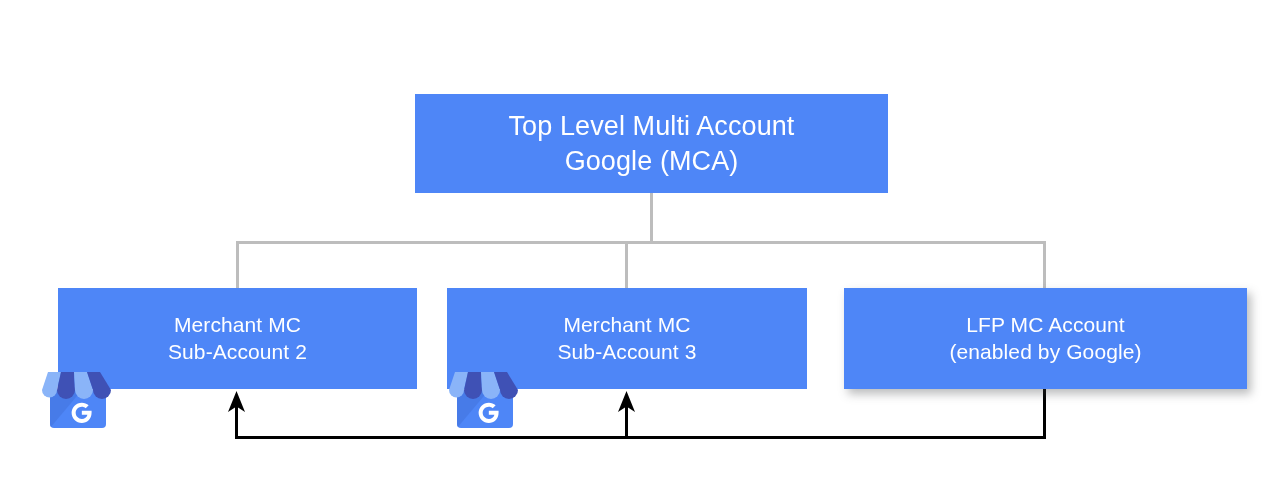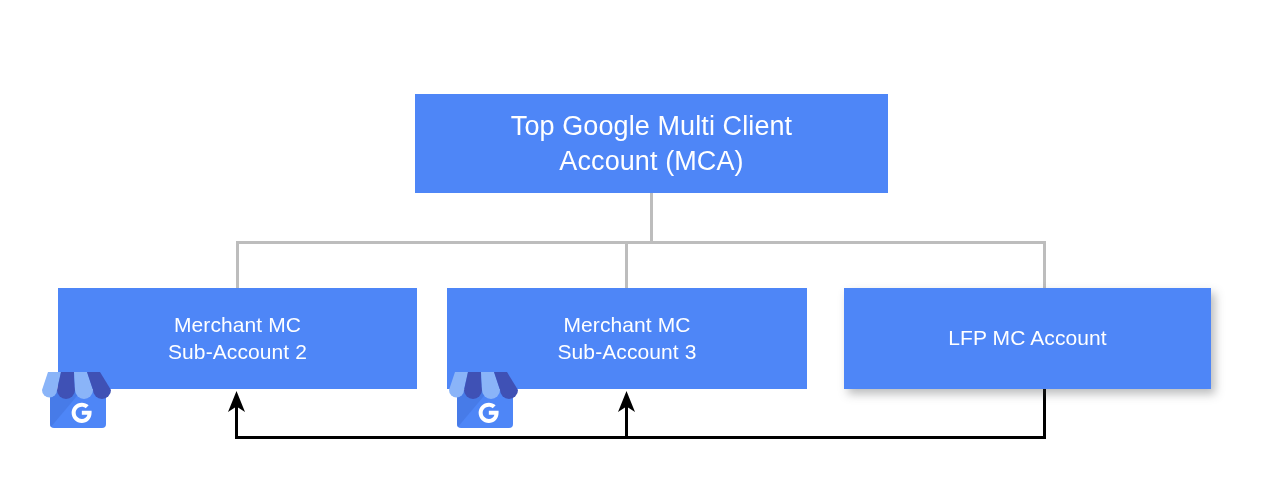--- a/index.html
+++ b/index.html
@@ -113,7 +113,7 @@
   </svg>
 
   <div class="node" id="node-top">
-    <span class="line">Top Google Multi Client</span>
+    <span class="line">Top Level Multi Account</span>
     <span class="line">Account (MCA)</span>
   </div>
 

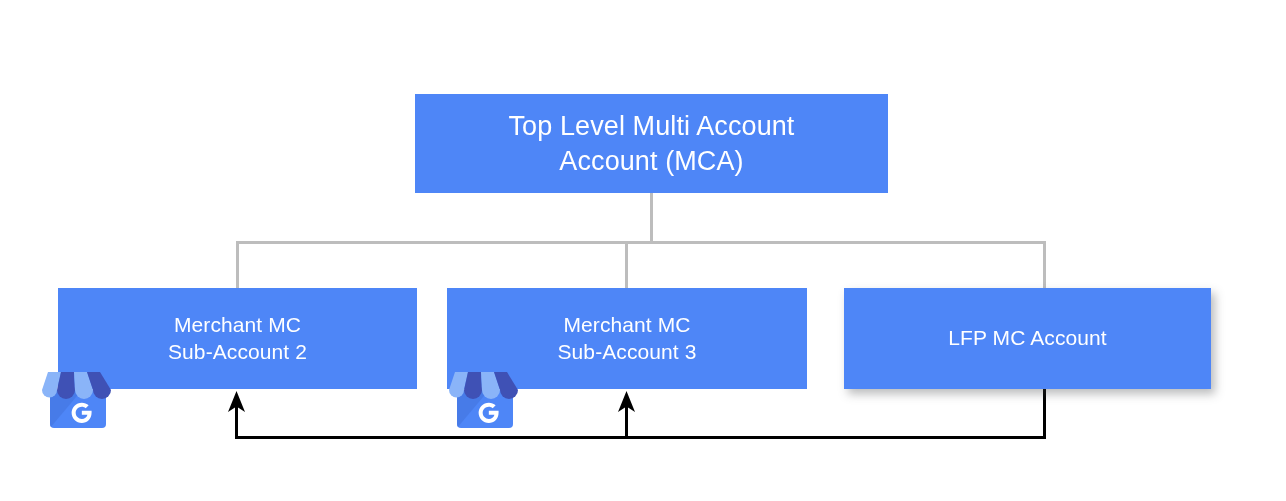--- a/index.html
+++ b/index.html
@@ -114,7 +114,7 @@
 
   <div class="node" id="node-top">
     <span class="line">Top Level Multi Account</span>
-    <span class="line">Account (MCA)</span>
+    <span class="line">Google (MCA)</span>
   </div>
 
   <div class="node" id="node-sub1">

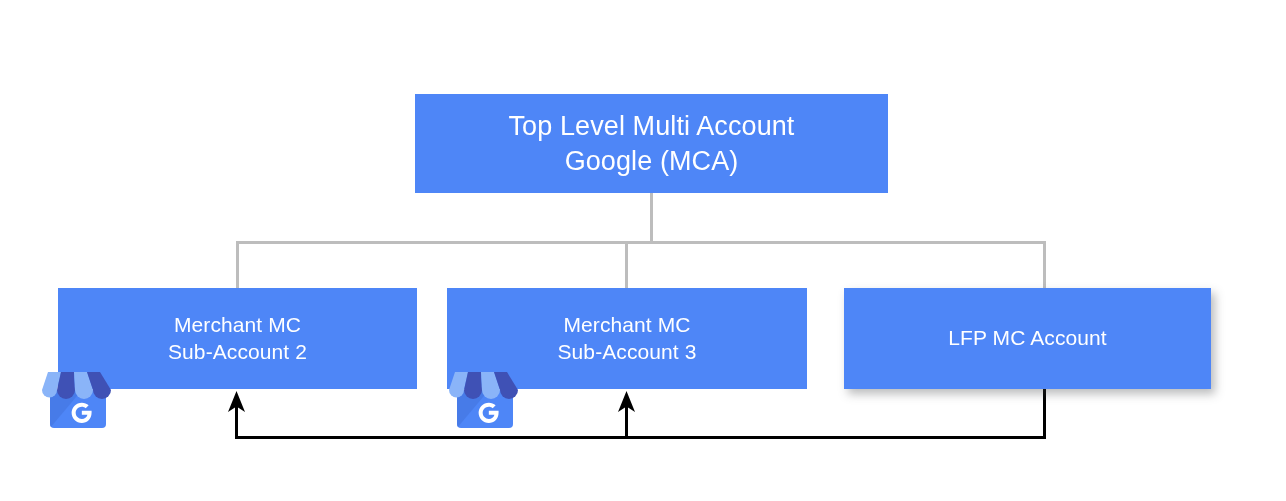--- a/index.html
+++ b/index.html
@@ -68,7 +68,7 @@
   #node-lfp {
     left: 844px;
     top: 288px;
-    width: 367px;
+    width: 403px;
     height: 101px;
     font-size: 21px;
     box-shadow: 4px 5px 9px rgba(60, 64, 67, 0.35);

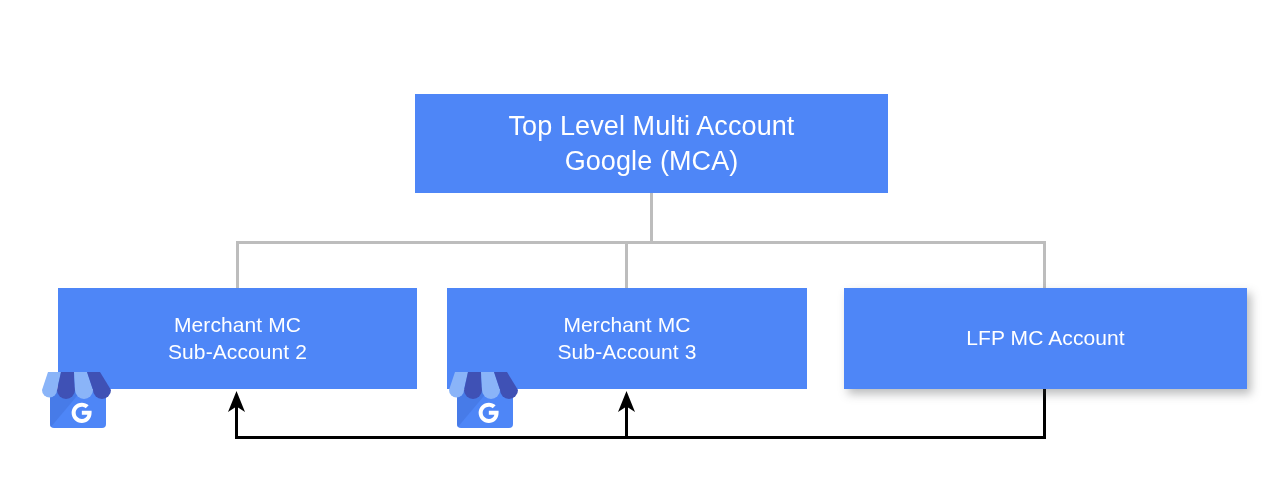--- a/index.html
+++ b/index.html
@@ -129,6 +129,7 @@
 
   <div class="node" id="node-lfp">
     <span class="line">LFP MC Account</span>
+    <span class="line">(enabled by Google)</span>
   </div>
 
   <svg class="gmb-icon" id="gmb-icon-1" viewBox="0 0 72 64" xmlns="http://www.w3.org/2000/svg">

